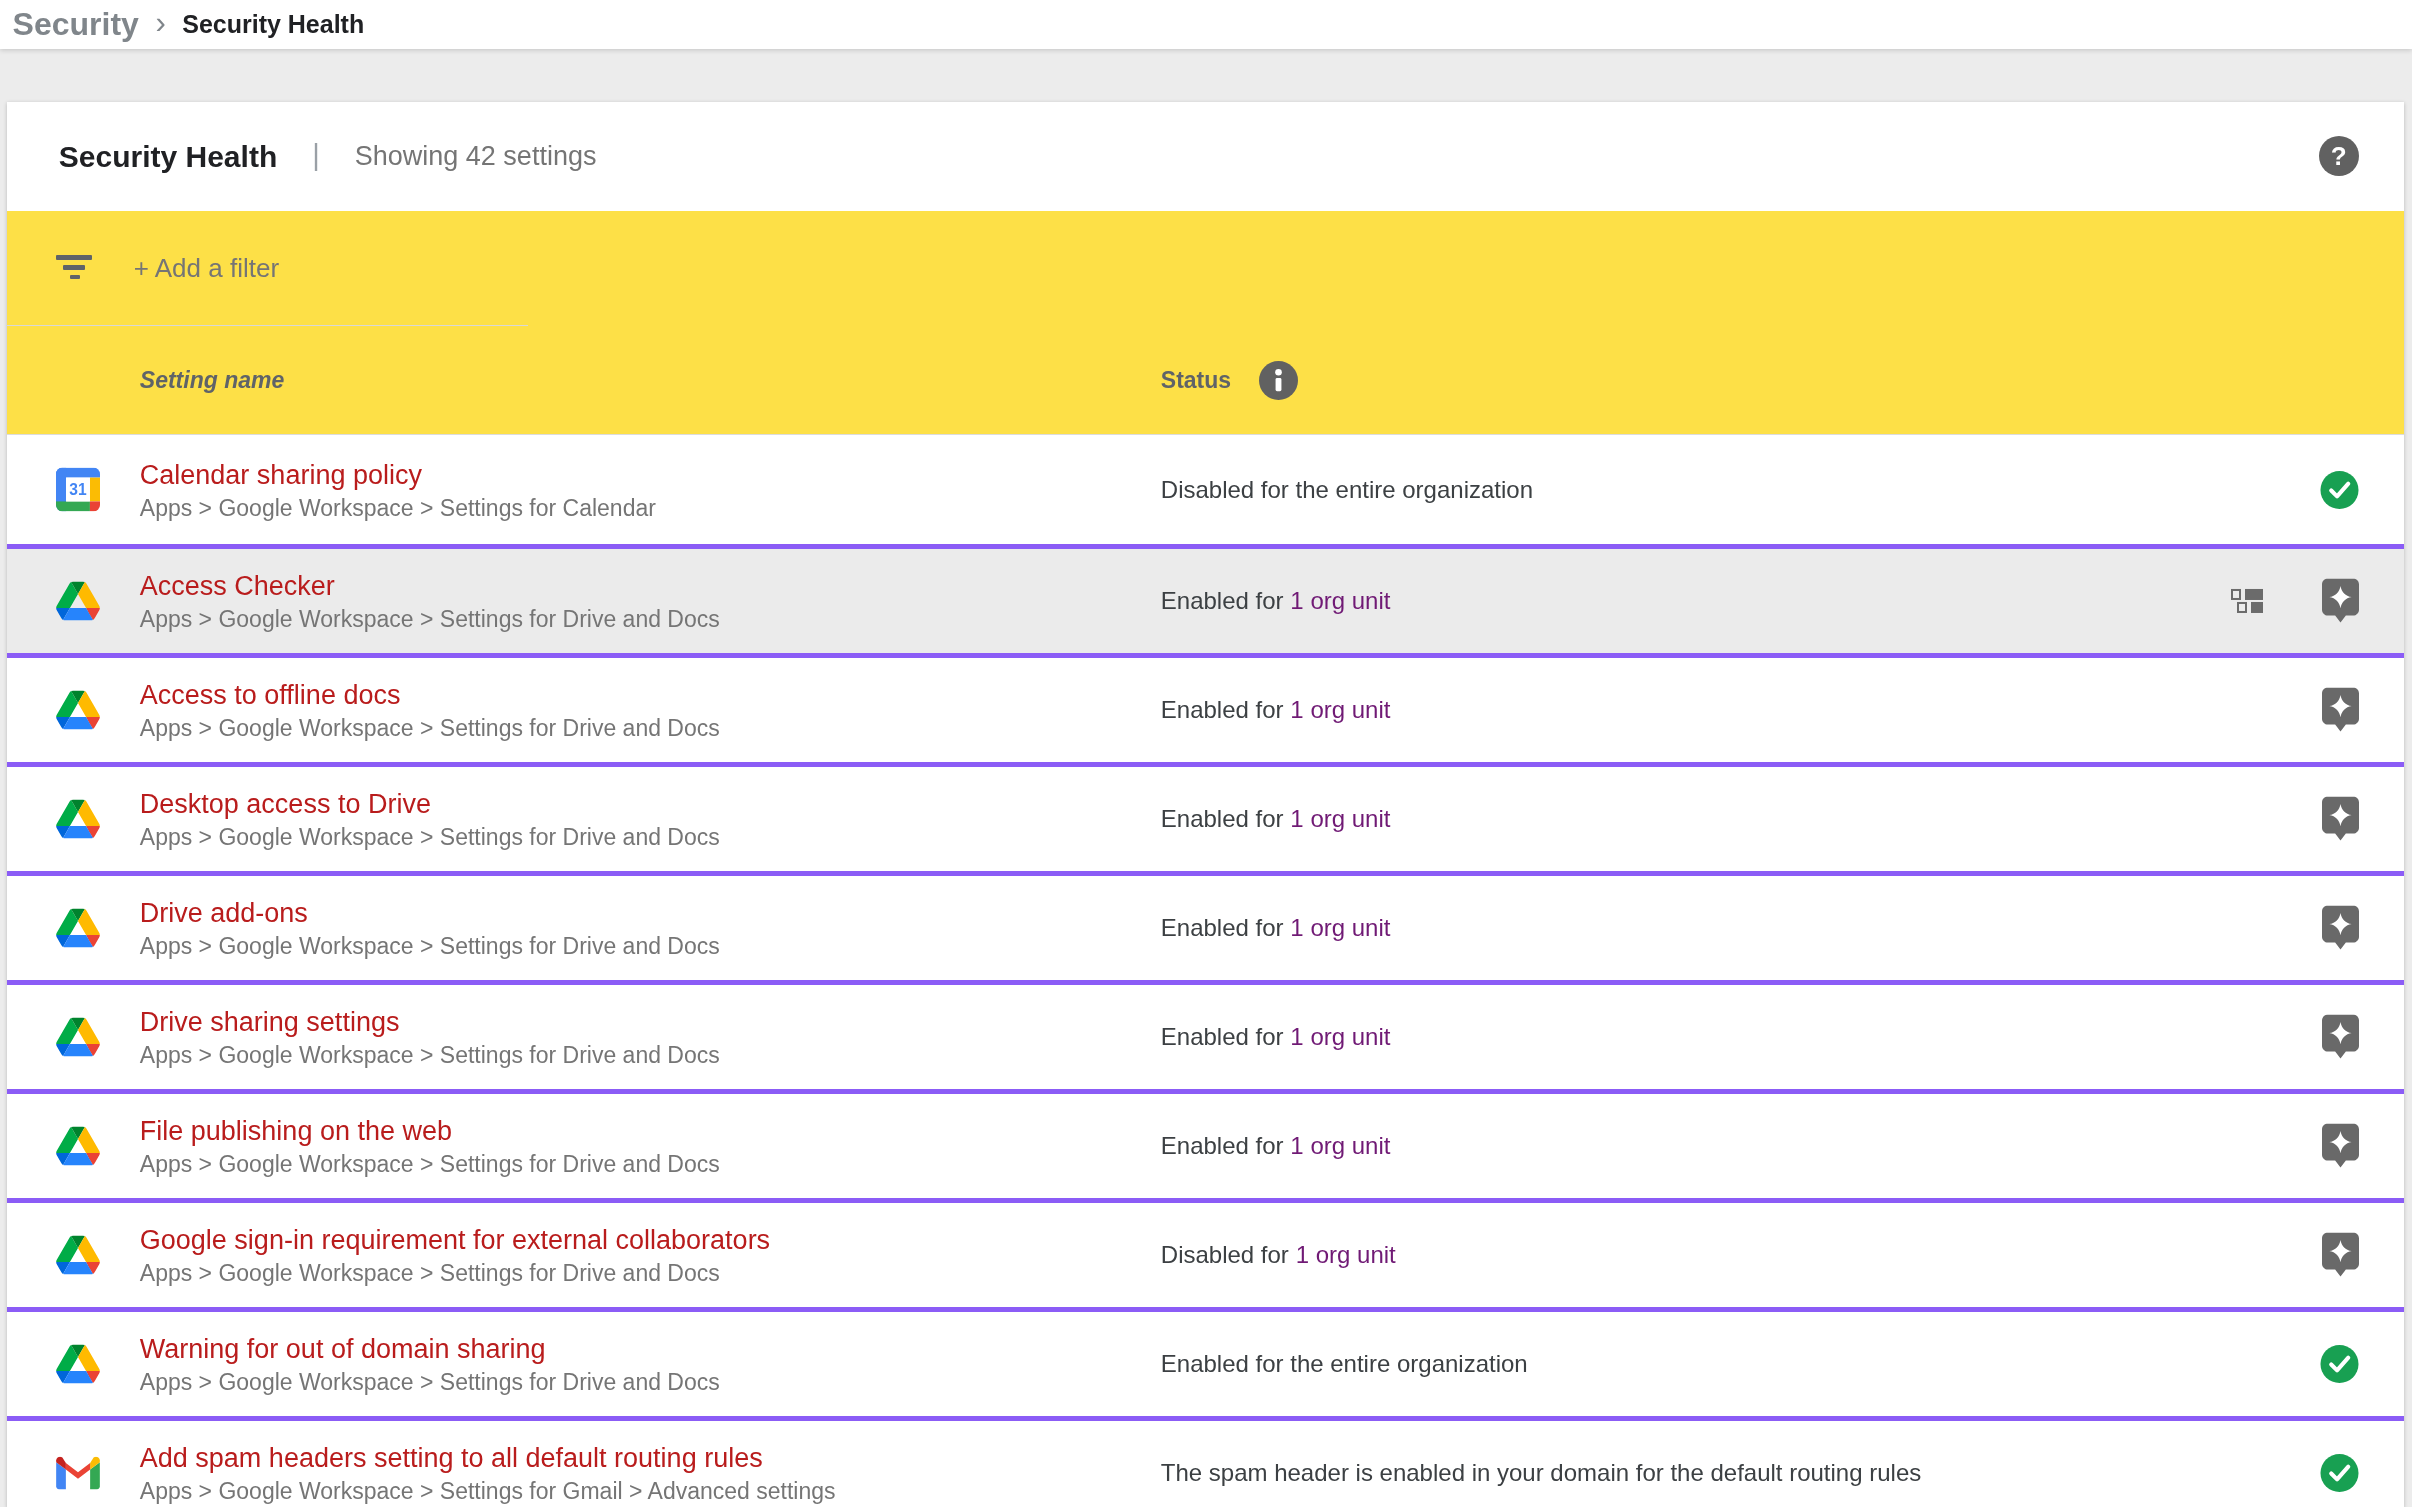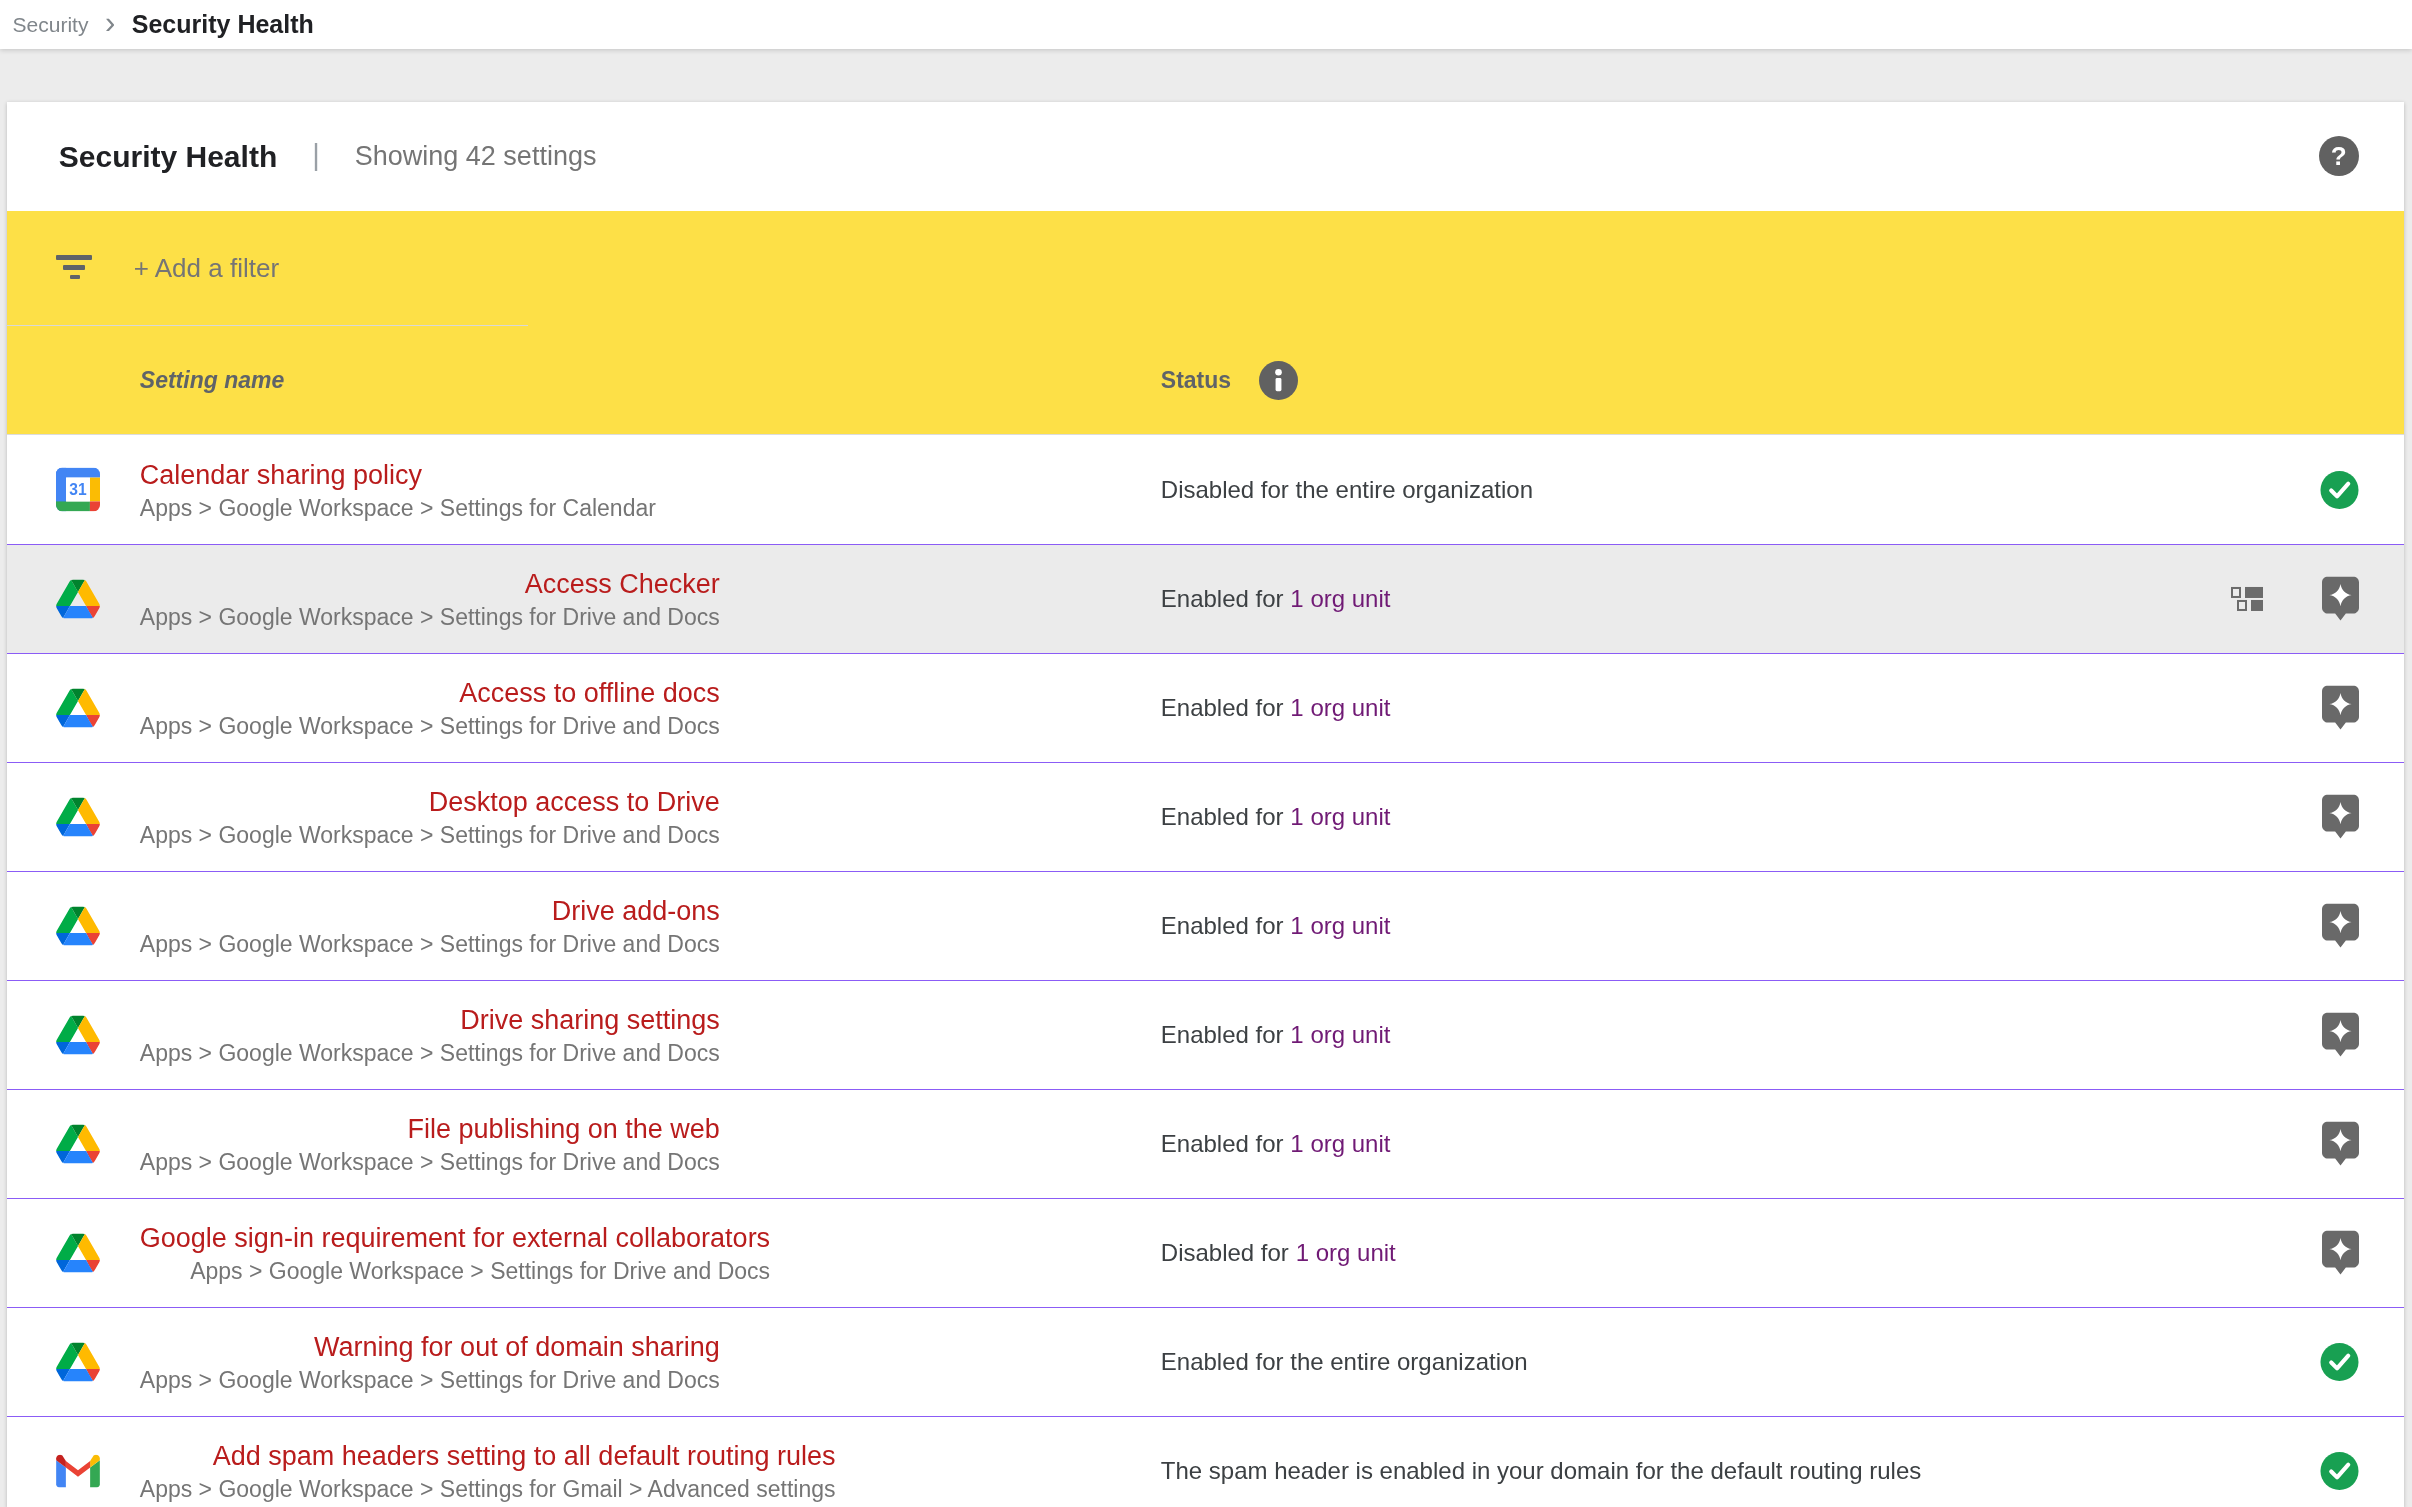--- a/index.html
+++ b/index.html
@@ -10,7 +10,7 @@
   .topbar { position:absolute; left:0; top:0; width:2412px; height:49px;
     background:#ffffff; box-shadow:0 1.9px 4.9px rgba(0,0,0,.16);
     display:flex; align-items:center; padding-left:12.6px; z-index:5; }
-  .crumb-parent { font-size:21px; color:#80868b; }
+  .crumb-parent { font-size:32px; color:#80868b;font-weight:bold; }
   .crumb-sep { font-size:31px; color:#80868b; margin:0 16.5px 3.9px 16.5px; }
   .crumb-current { font-size:25px; color:#202124; font-weight:700; }
 

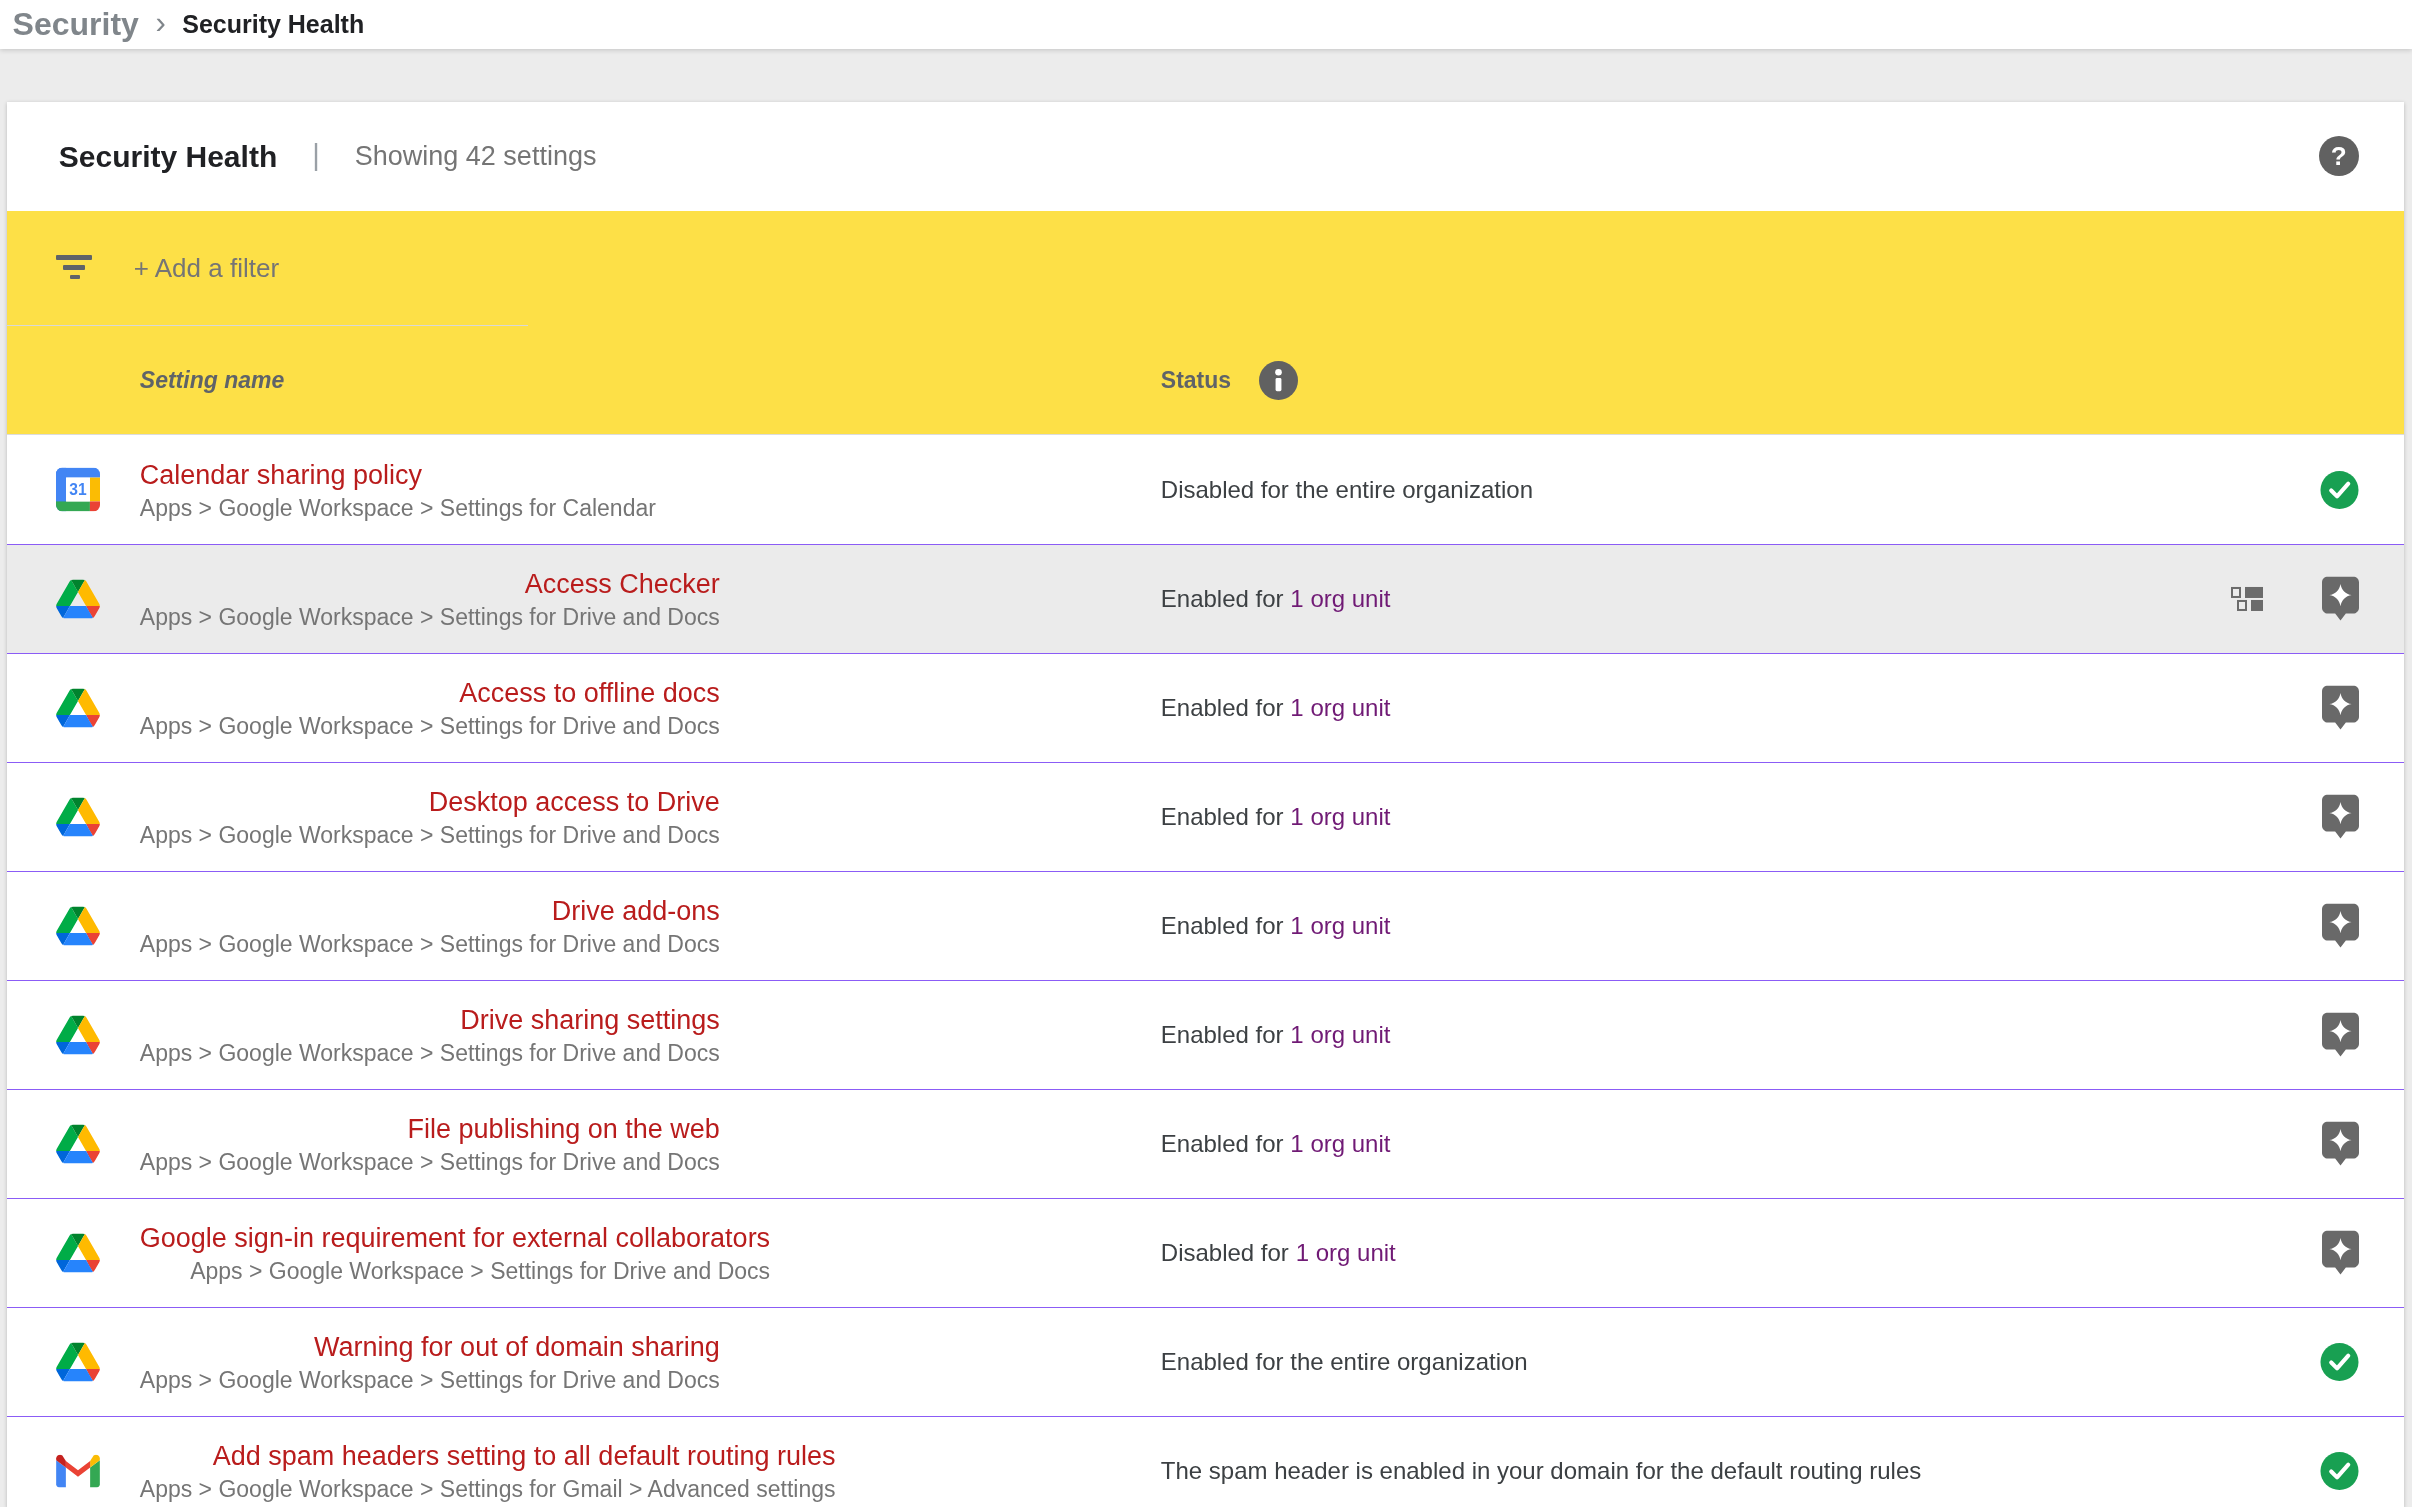--- a/index.html
+++ b/index.html
@@ -49,7 +49,7 @@
 
   
   .row { position:relative; height:109px; background:#fff; }
-  .row + .row { border-top:1px solid #8b5cf6;text-align:right; }
+  .row + .row { border-top:5px solid #8b5cf6; }
   .row.selected { background:#ebebeb; }
   .appicon { position:absolute; left:49px; top:50%; transform:translateY(-50%);
     width:45px; height:45px; display:flex; align-items:center; justify-content:center; }

